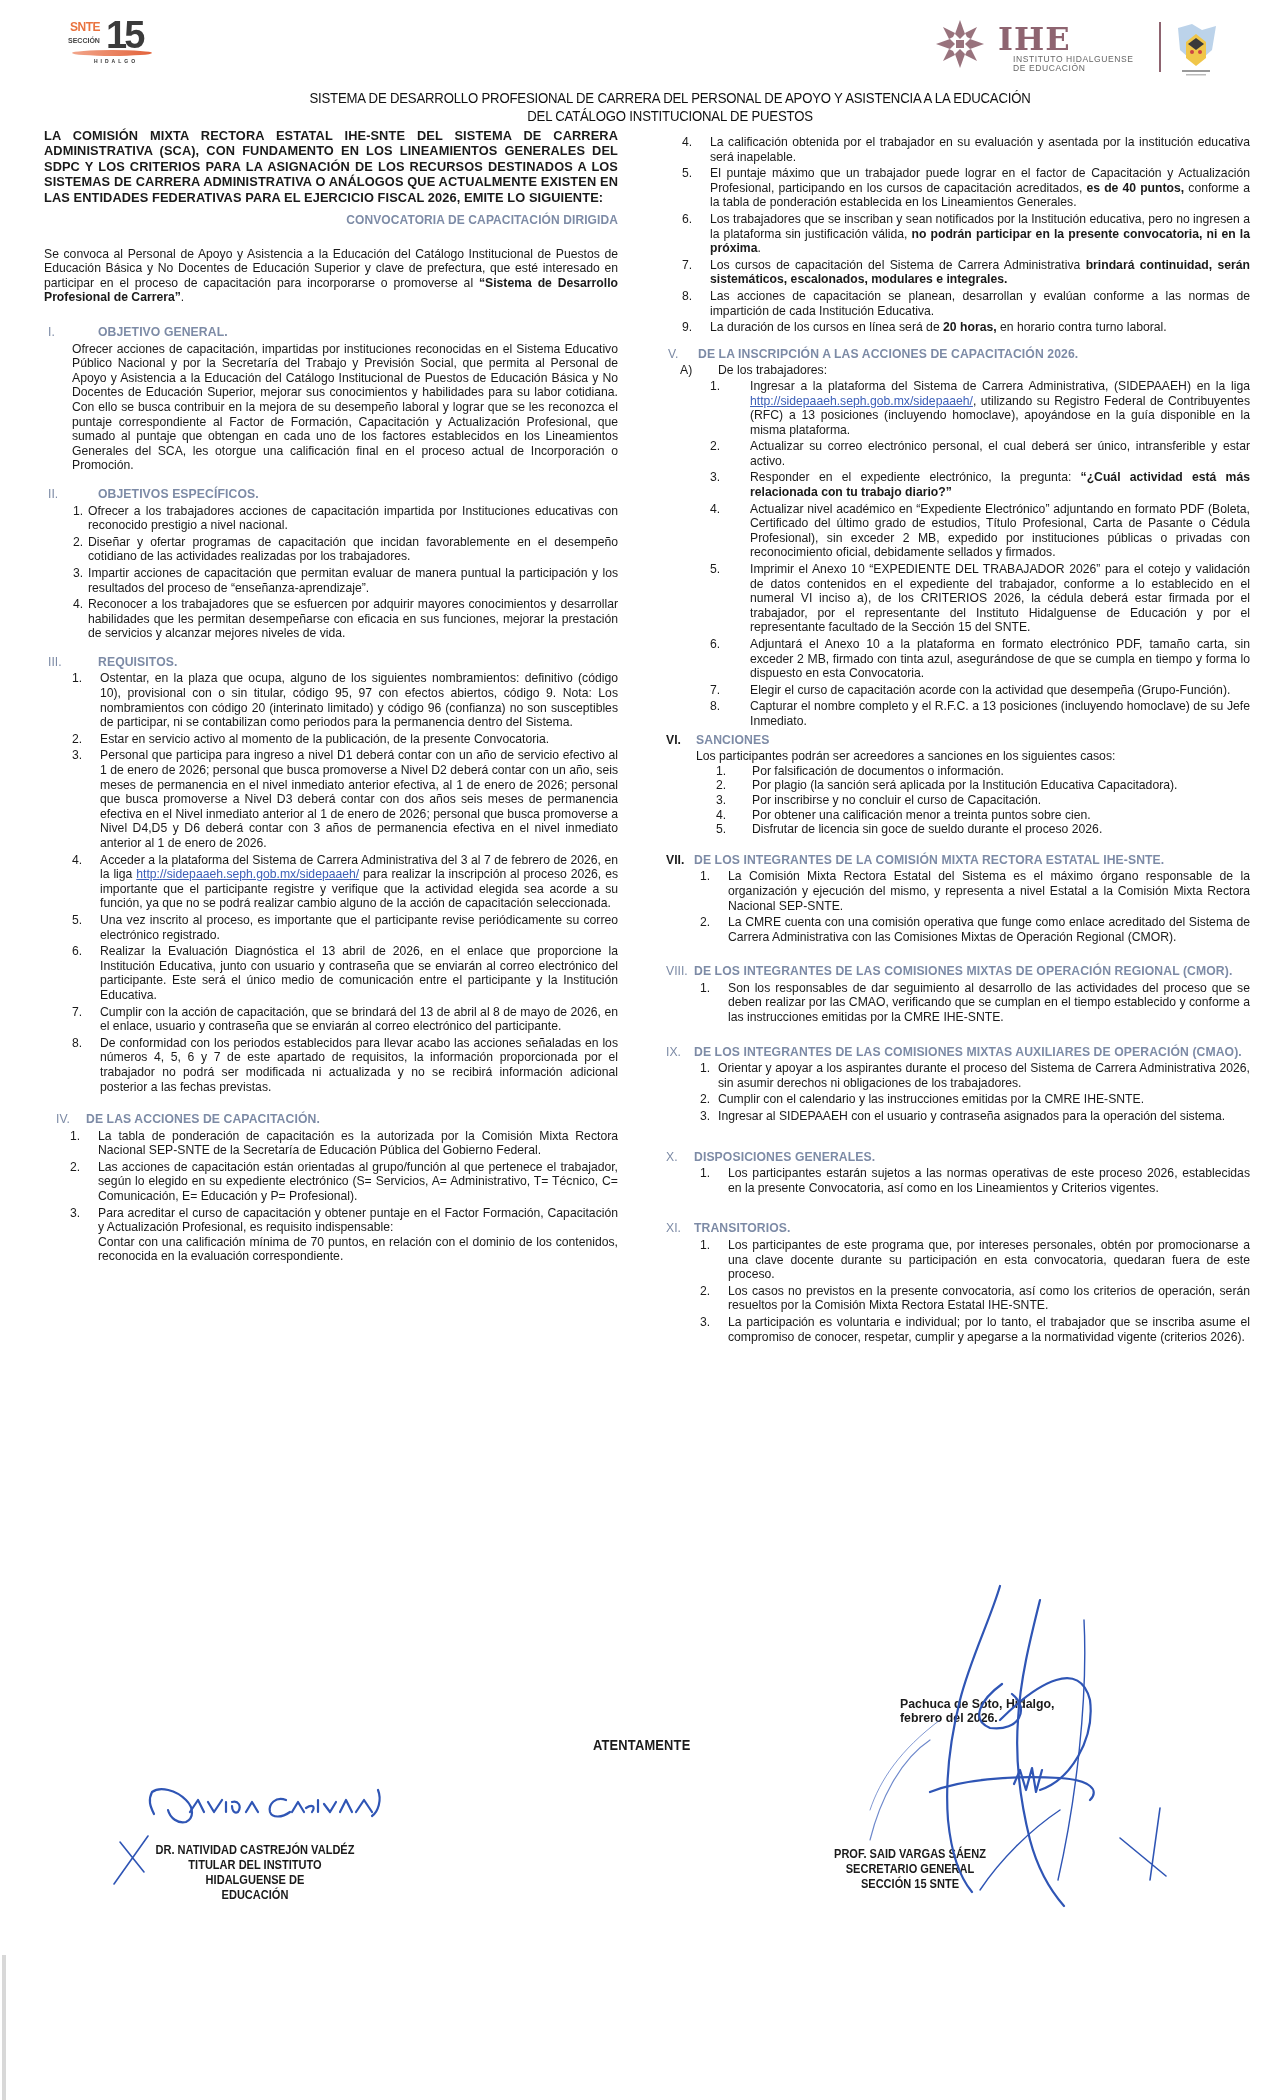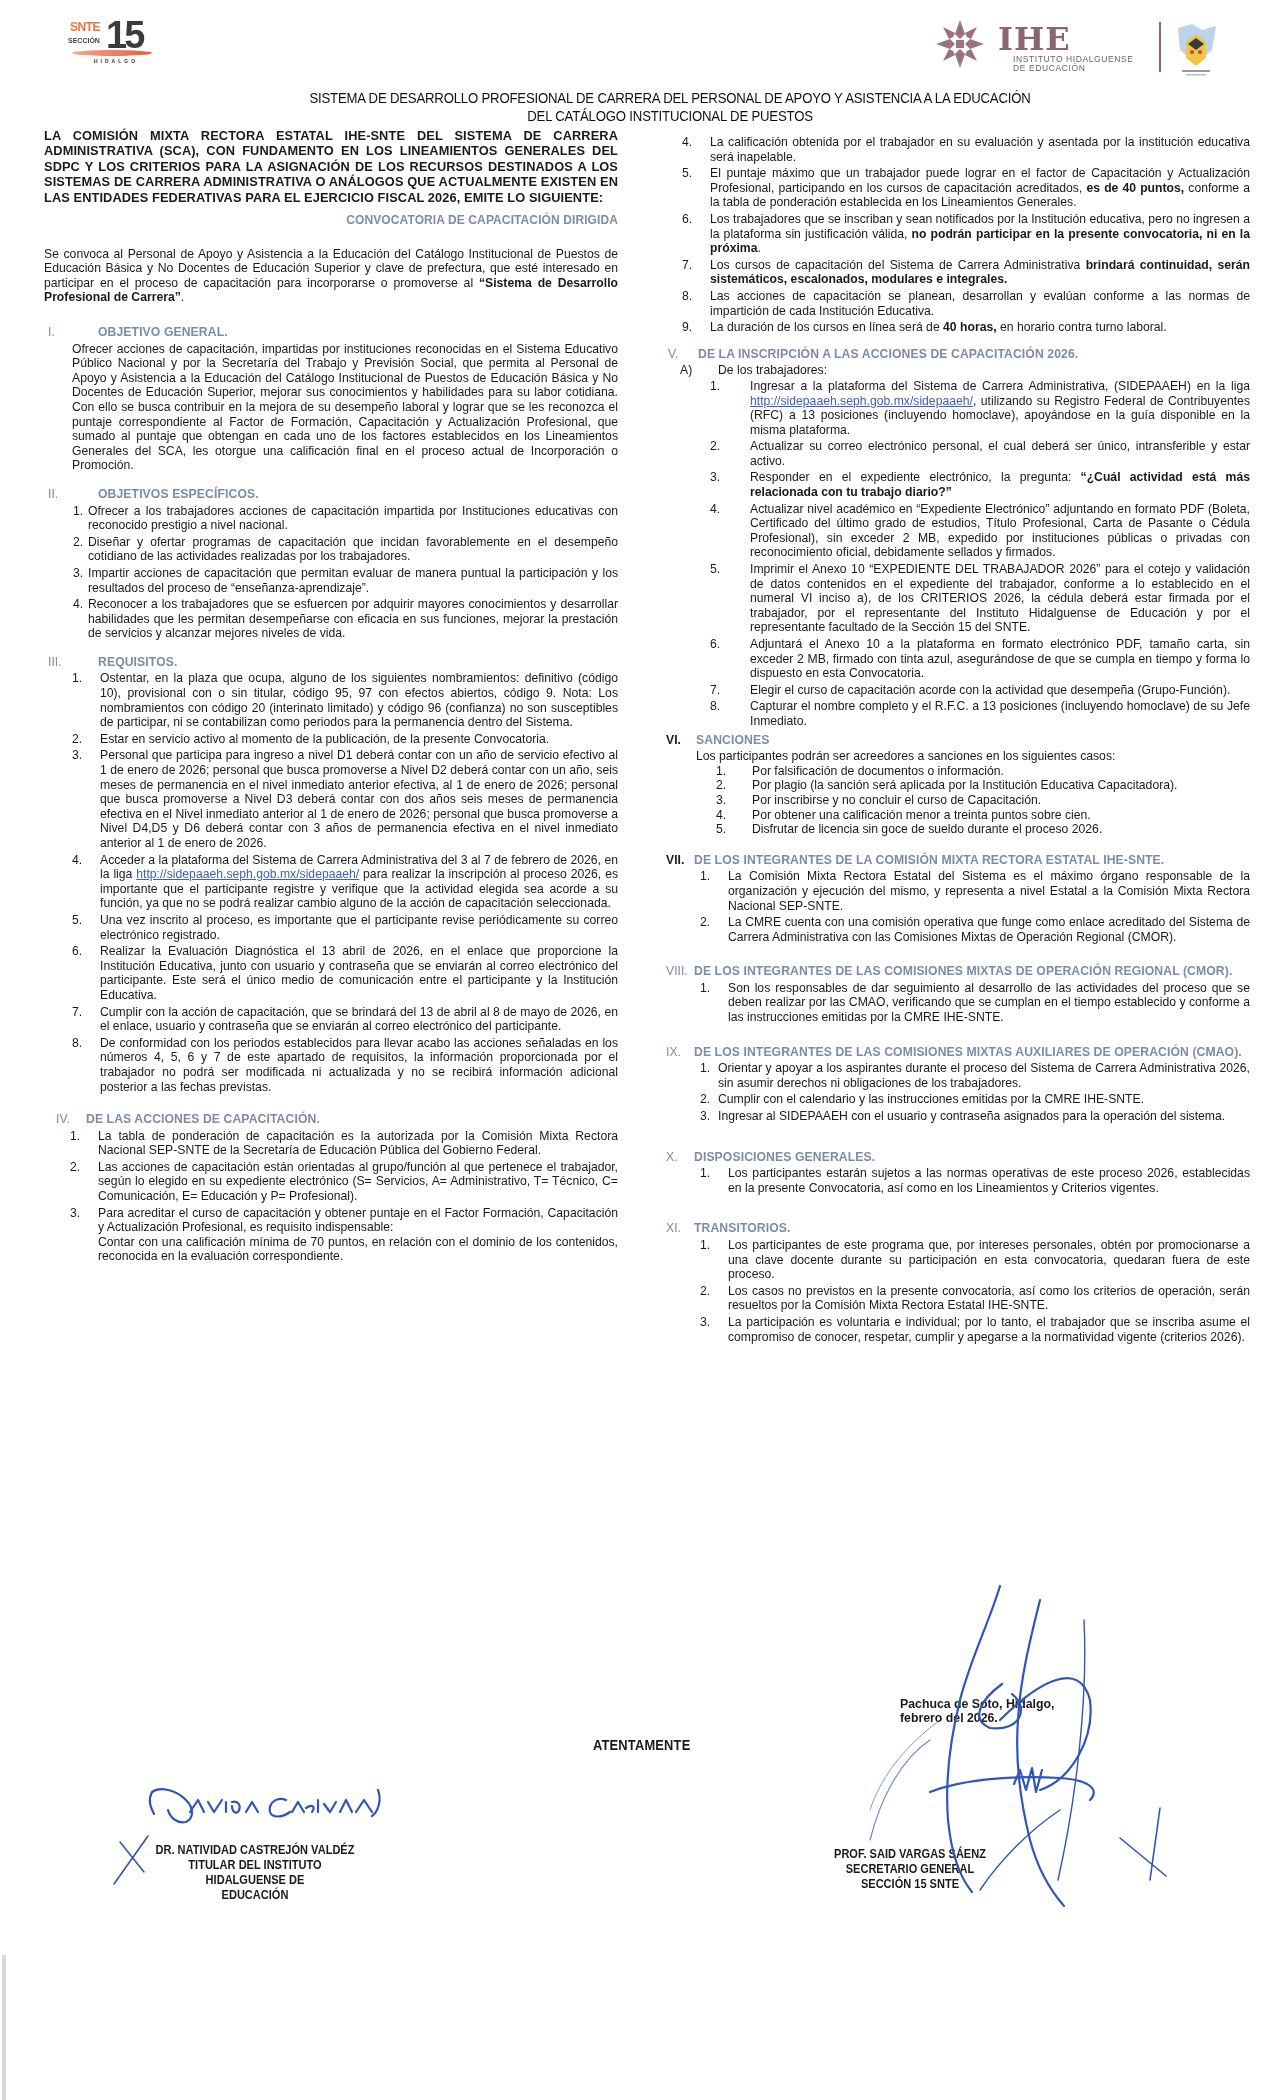--- a/index.html
+++ b/index.html
@@ -244,7 +244,7 @@
         </li>
       <li>
           <span class="n">9.</span>
-          <span class="t"><span>La duración de los cursos en línea será de </span><b>40 horas,</b><span> en horario contra turno laboral.</span></span>
+          <span class="t"><span>La duración de los cursos en línea será de </span><b>20 horas,</b><span> en horario contra turno laboral.</span></span>
         </li>
     </ol>
 

